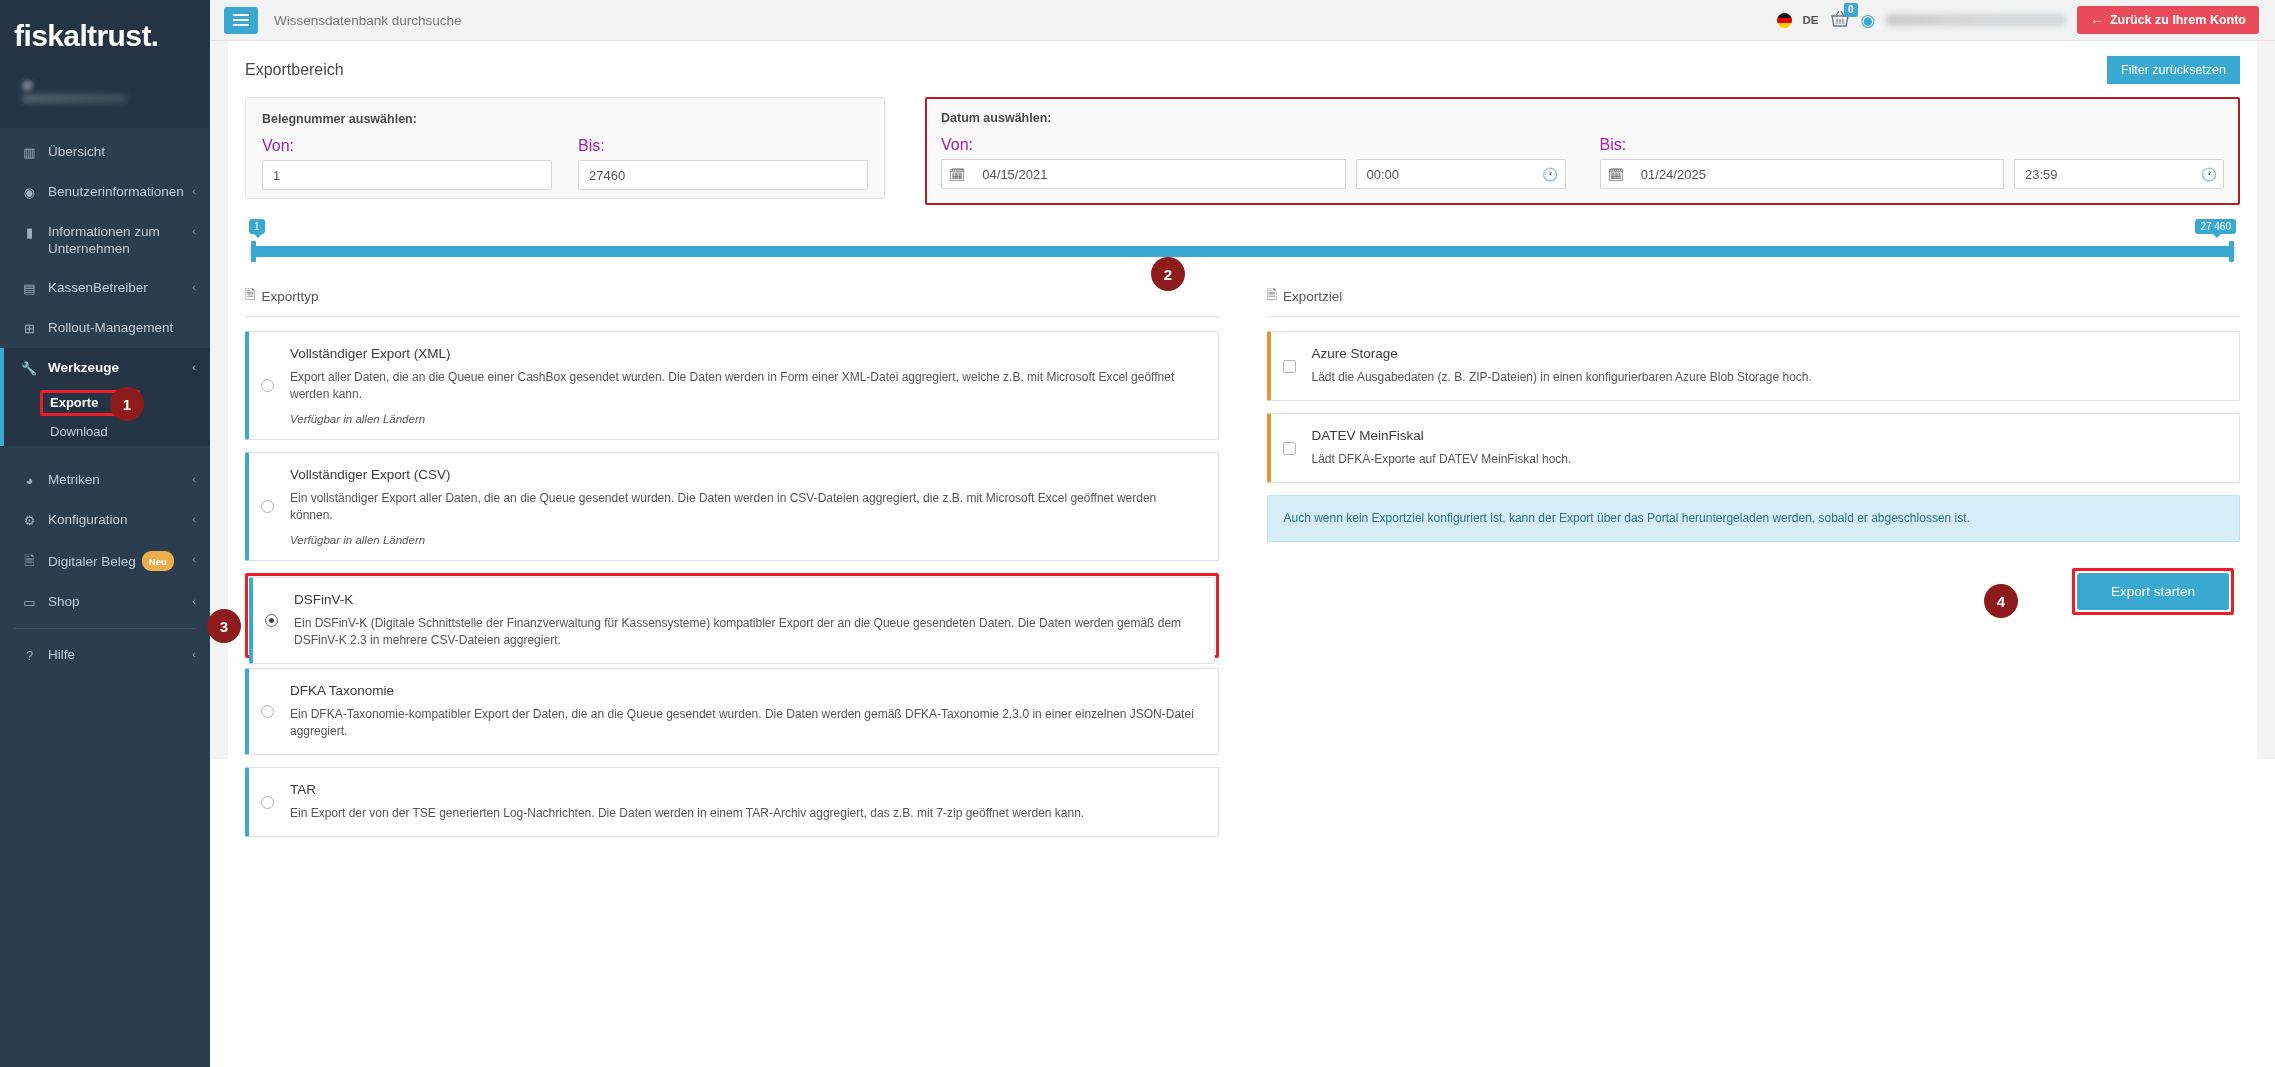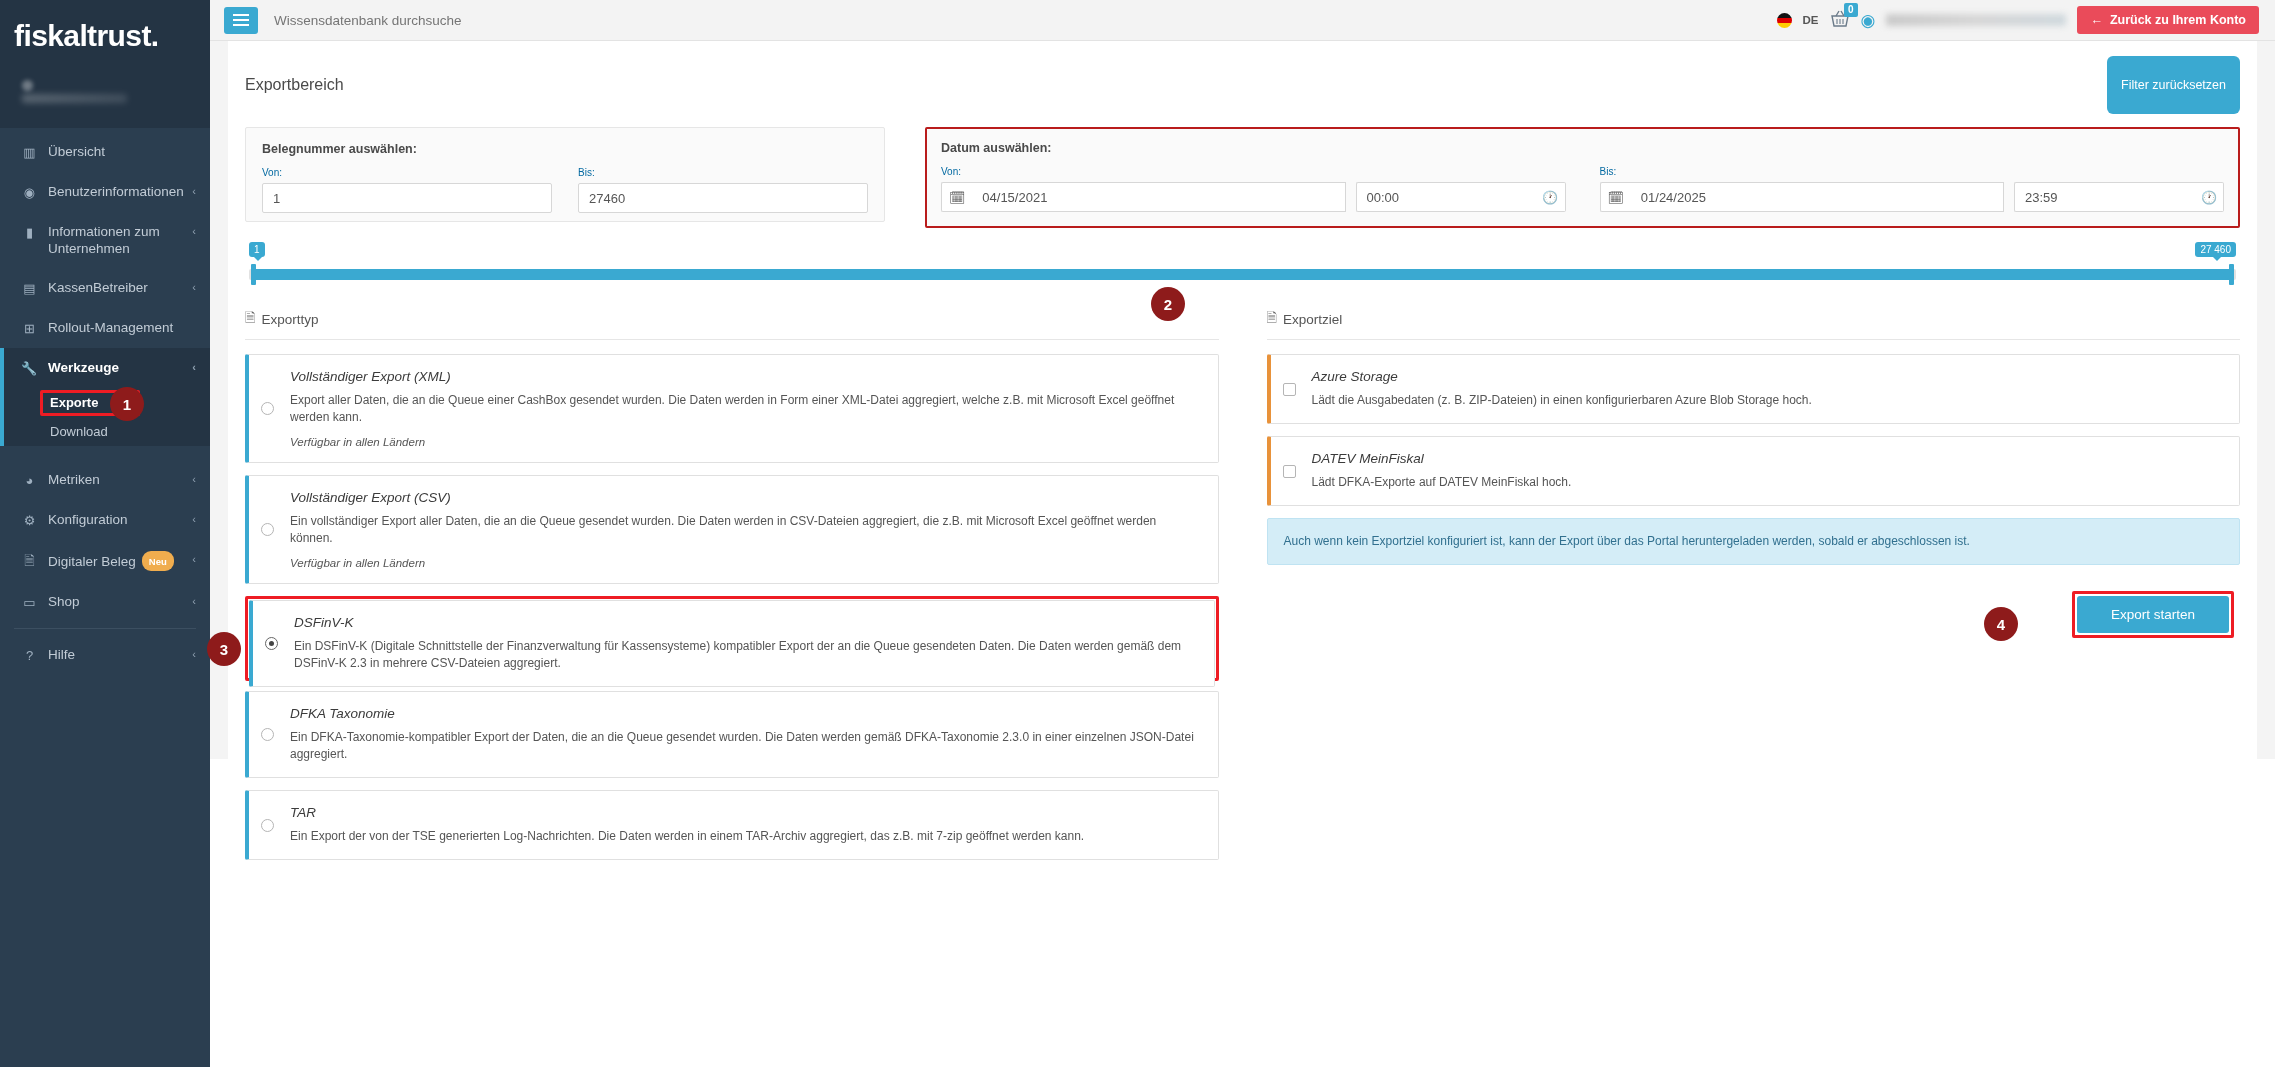--- a/index.html
+++ b/index.html
@@ -135,8 +135,8 @@
   }
   .page-title { font-size: 16px; color: #4a4a4a; }
   .btn-cyan {
-    background: #3aa9d1; color: #fff; border: none; border-radius: 6px;
-    font-size: 12.5px; padding: 22px 14px; cursor: pointer;
+    background: #3aa9d1; color: #fff; border: none; border-radius: 0;
+    font-size: 12.5px; padding: 7px 14px; cursor: pointer;
     font-family: "Liberation Sans", sans-serif;
   }
 

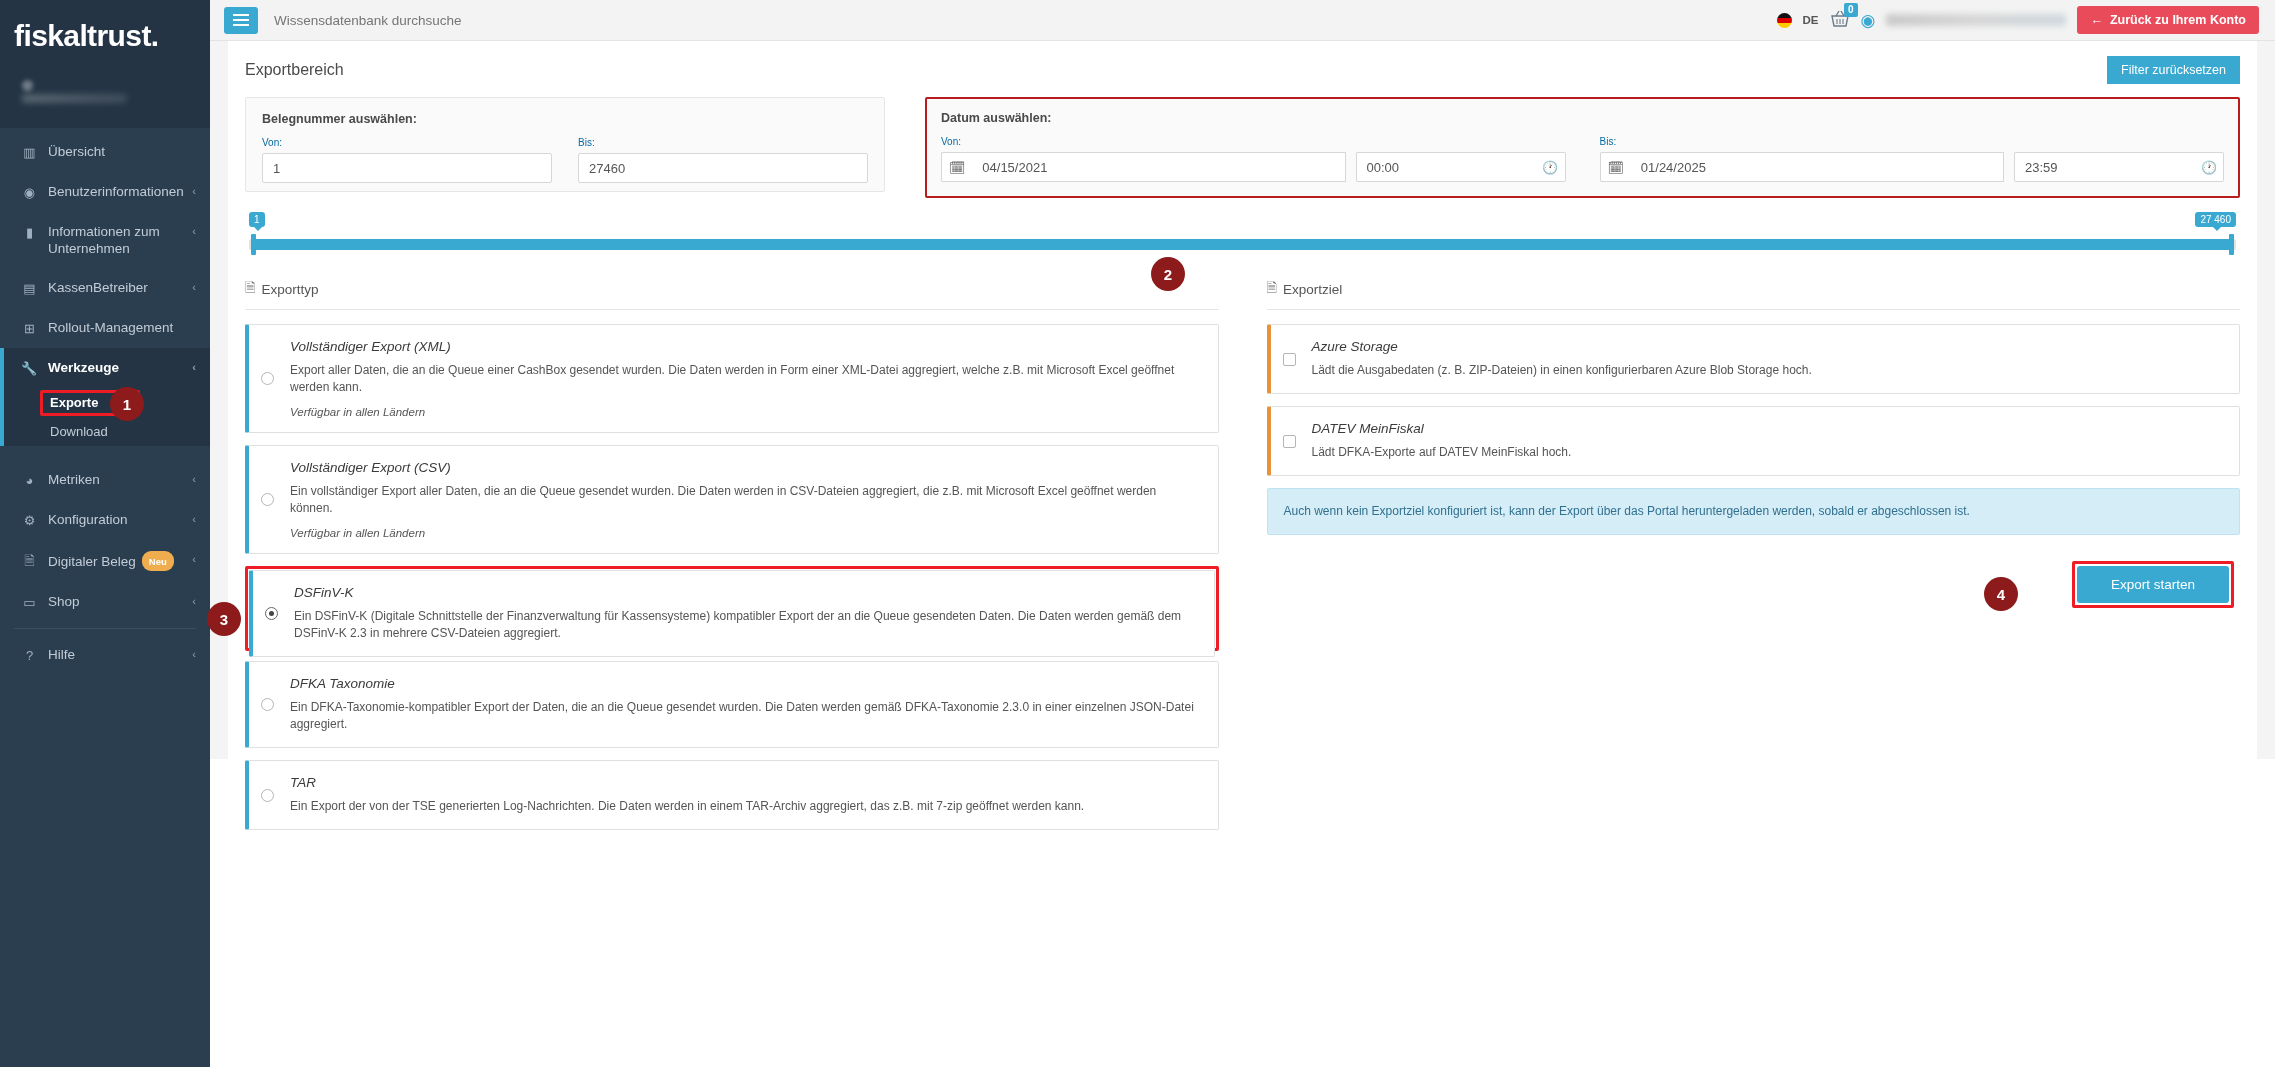--- a/index.html
+++ b/index.html
@@ -148,7 +148,7 @@
     padding: 14px 16px 8px 16px;
   }
   .panel-title { font-size: 12.5px; font-weight: bold; color: #4a4a4a; margin-bottom: 11px; }
-  .fld-label { font-size: 10px; color: #0369a1; margin-bottom: 5px; }
+  .fld-label { font-size: 16px; color: #a21caf; margin-bottom: 5px; }
   .txtin {
     border: 1px solid #d7d7d7; background: #fff; border-radius: 2px;
     height: 30px; font-size: 13px; color: #555; padding: 0 10px;

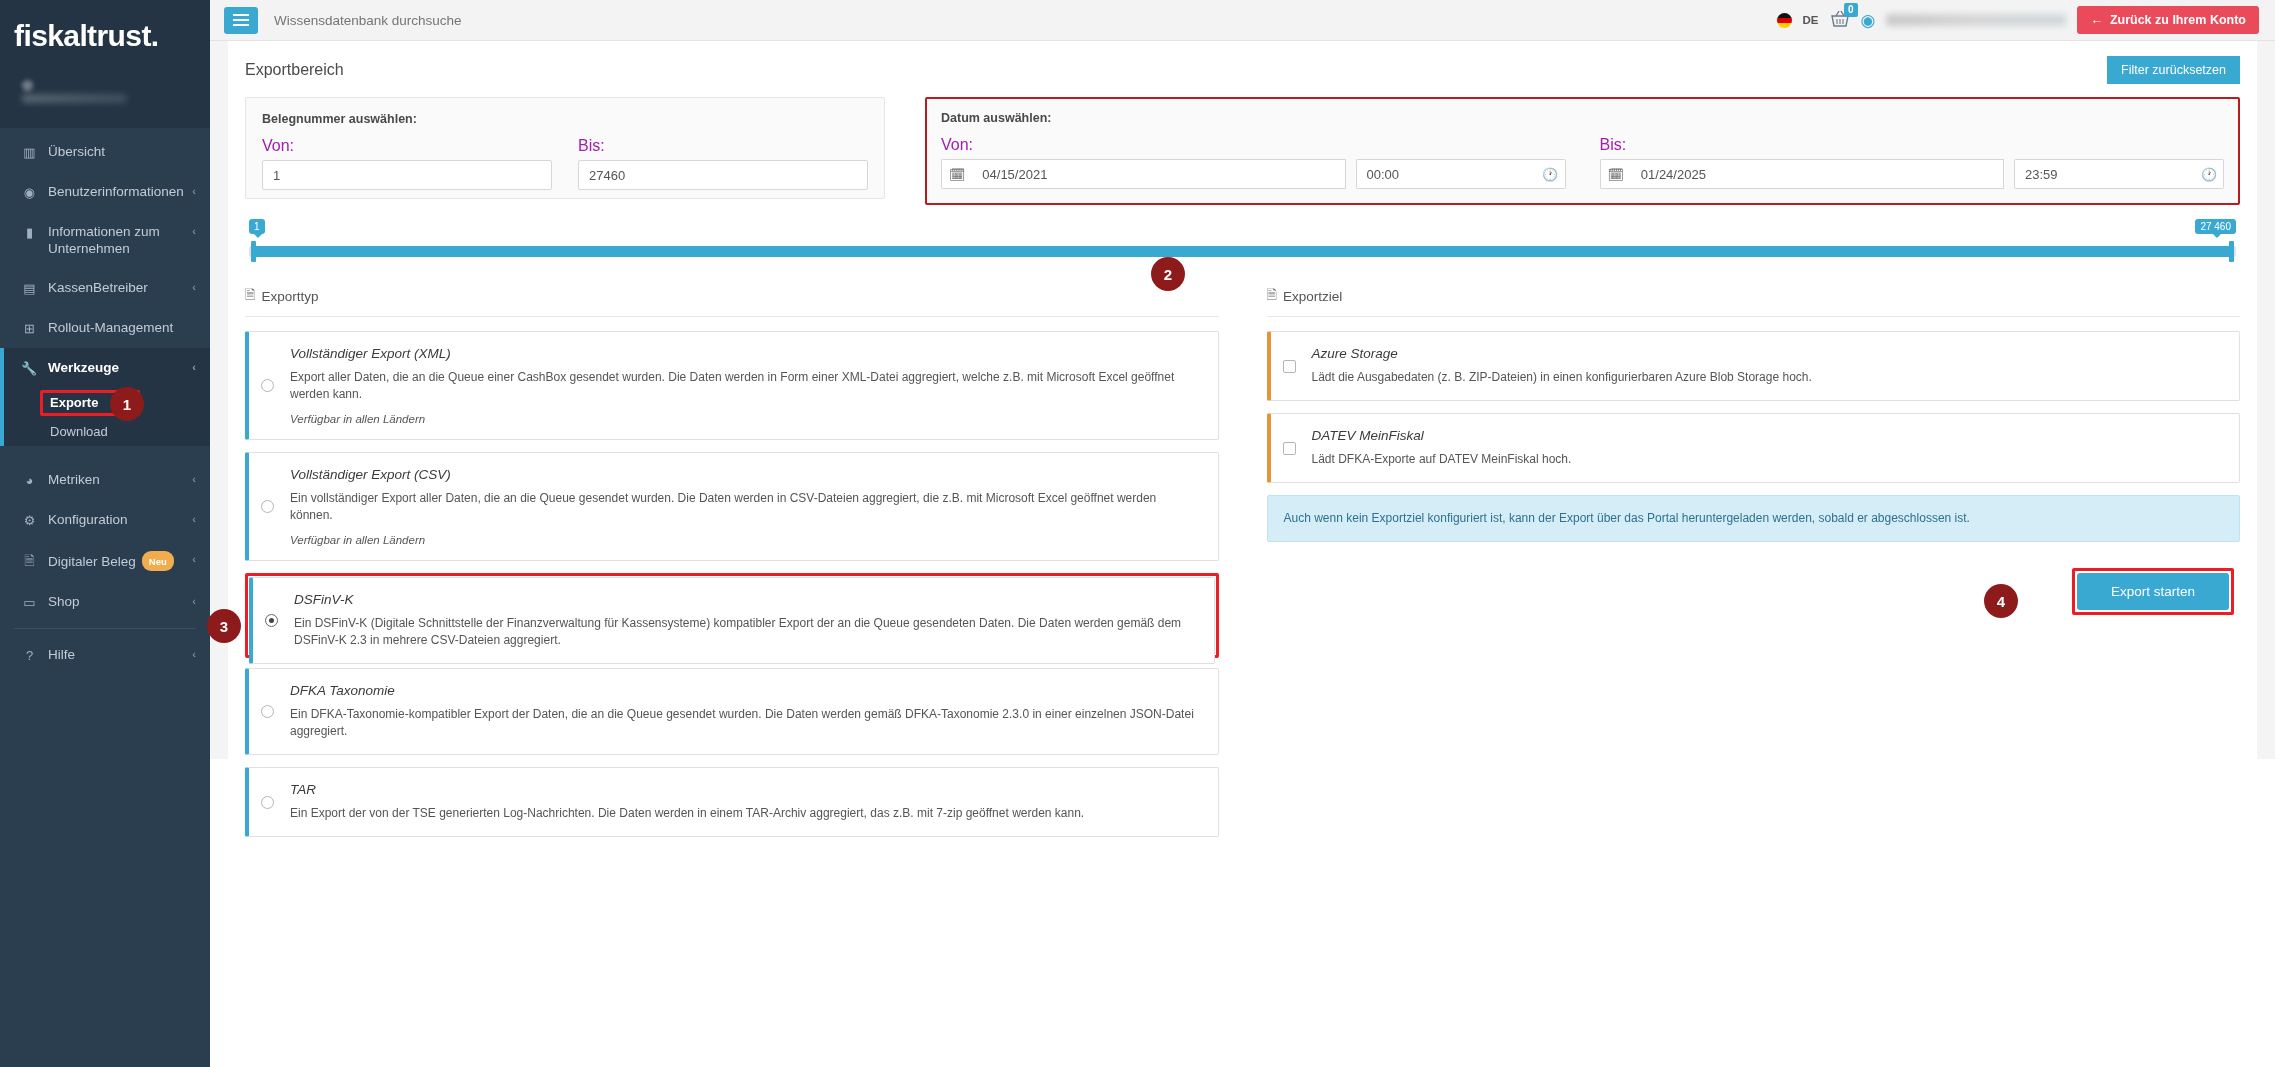--- a/index.html
+++ b/index.html
@@ -243,7 +243,7 @@
     flex: 0 0 13px; margin-right: 16px; background: #fff;
   }
   .opt-body { flex: 1 1 auto; }
-  .opt-title { font-size: 13.5px; color: #3b3b3b; margin-bottom: 8px; font-style: italic; }
+  .opt-title { font-size: 13.5px; color: #3b3b3b; margin-bottom: 8px; }
   .opt-desc { font-size: 12px; color: #555; line-height: 17px; }
   .opt-note { font-size: 11.5px; color: #555; font-style: italic; margin-top: 10px; }
 

